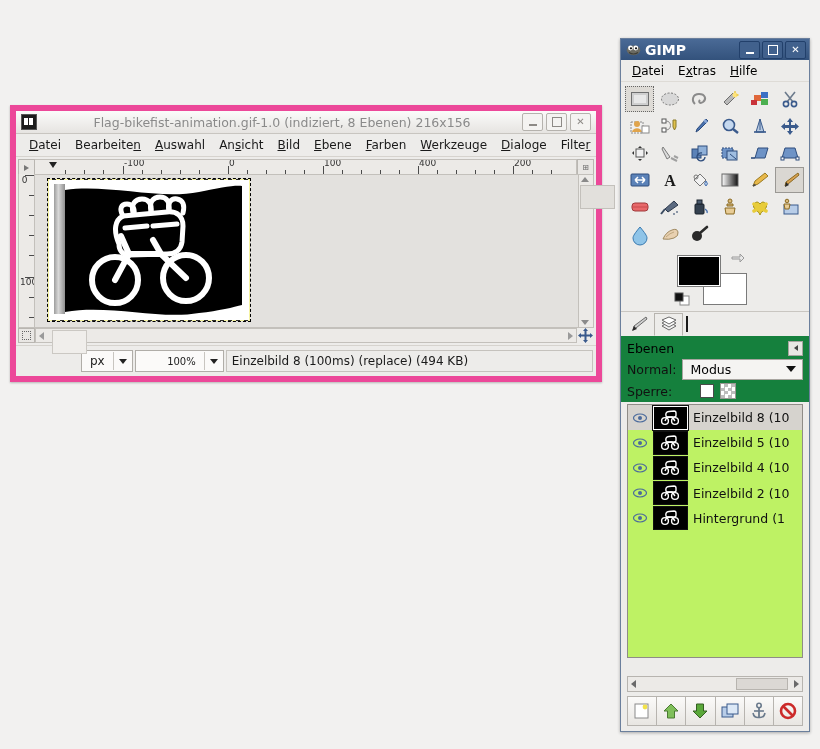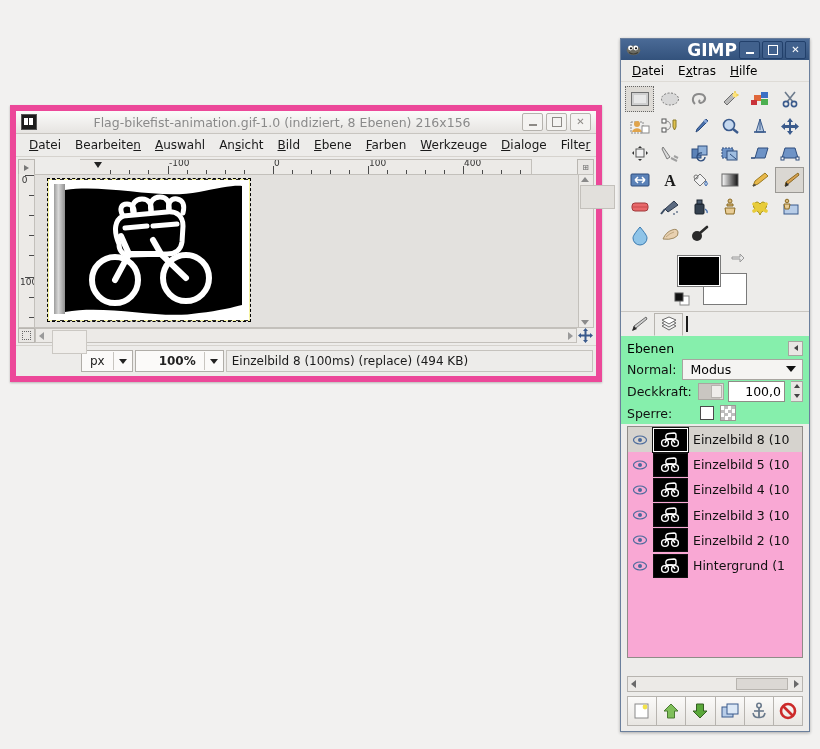--- a/index.html
+++ b/index.html
@@ -153,7 +153,7 @@
     display:flex;align-items:center;padding:0 3px;
   }
   .gimp-ico{width:15px;height:13px;margin:0 4px 0 2px;flex:0 0 15px;}
-  .gtitle-text{flex:1;text-align:right;color:#fff;font-size:17px;font-weight:bold;}
+  .gtitle-text{flex:1;text-align:left;color:#fff;font-size:14px;font-weight:bold;}
   .gwbtn{
     width:19px;height:16px;border:1px solid #22406b;background:#41618d;
     border-radius:2px;display:flex;align-items:center;justify-content:center;

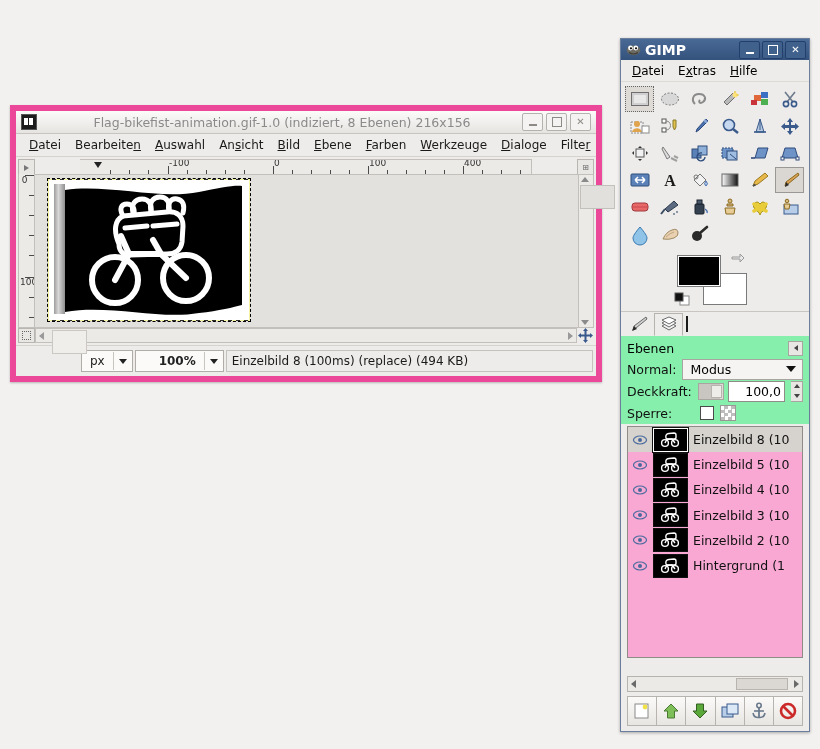--- a/index.html
+++ b/index.html
@@ -58,7 +58,7 @@
   .menubar .mi u{text-decoration:underline;}
   
   .canvas-wrap{flex:1;display:flex;flex-direction:column;background:#edecea;padding:2px;}
-  .row-top{display:flex;height:15px;gap:45px;}
+  .row-top{display:flex;height:15px;}
   .corner-btn{
     width:15px;height:15px;flex:0 0 15px;background:#e9e7e4;border:1px solid #b9b6b1;
     display:flex;align-items:center;justify-content:center;

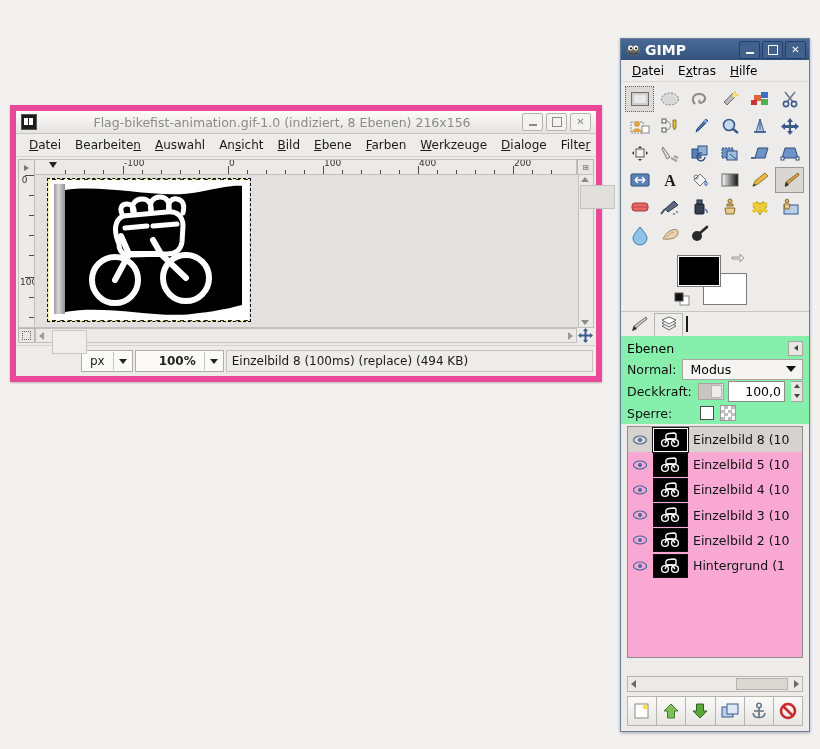--- a/index.html
+++ b/index.html
@@ -197,7 +197,7 @@
   }
   .dtab.active{background:#edecea;border:1px solid #b7b4af;border-bottom-color:#edecea;}
   .dtab-sep{width:2px;height:16px;background:#1a1a1a;margin-left:2px;align-self:center;}
-  .layers-head{background:#86efac;padding:2px 6px 0 6px;flex:0 0 auto;}
+  .layers-head{background:#15803d;padding:2px 6px 0 6px;flex:0 0 auto;}
   .lrow{display:flex;align-items:center;height:22px;gap:6px;}
   .lrow .lbl{font-size:12.5px;color:#111;}
   .ebenen-row{display:flex;align-items:center;justify-content:space-between;height:20px;}

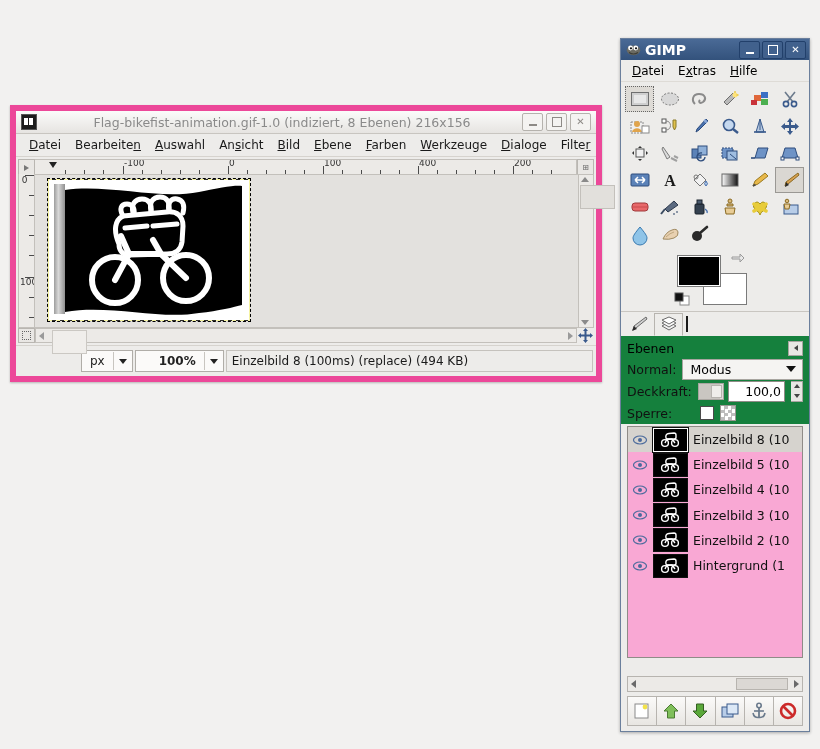--- a/index.html
+++ b/index.html
@@ -129,7 +129,7 @@
     display:flex;align-items:center;border:1px solid #b0ada8;background:#fbfaf9;height:20px;
   }
   .sb-unit .v{padding:0 8px;font-size:12px;color:#222;}
-  .sb-zoom .v{padding:0 8px;font-size:12px;color:#222;text-align:right;min-width:52px;font-weight:bold;}
+  .sb-zoom .v{padding:0 8px;font-size:10px;color:#222;text-align:right;min-width:52px;}
   .ddarrow{
     width:18px;height:18px;border-left:1px solid #c8c5c0;display:flex;align-items:center;justify-content:center;
   }

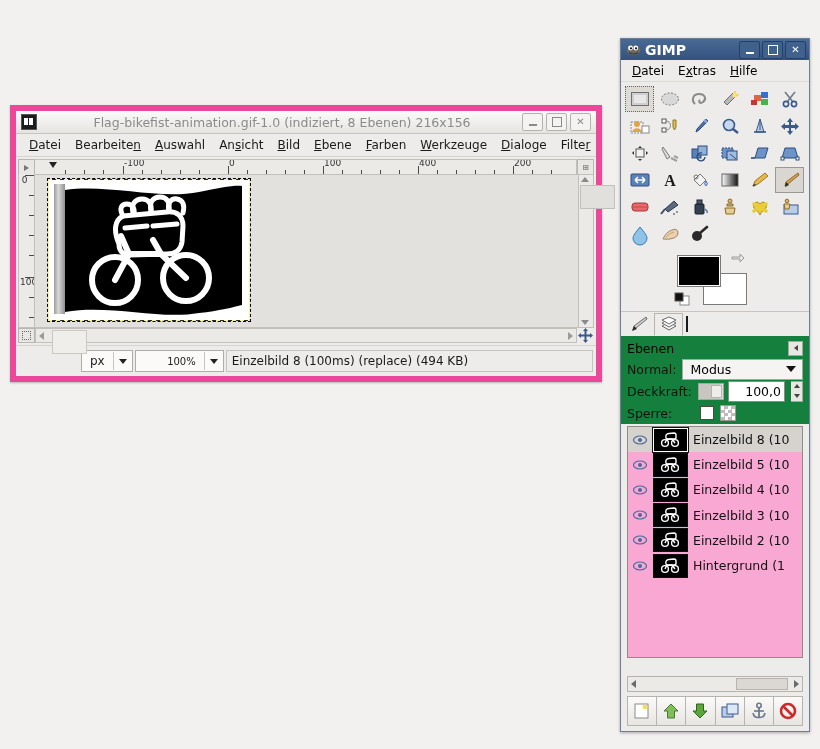--- a/index.html
+++ b/index.html
@@ -716,18 +716,6 @@
       </span>
     </div>
     <div class="lrow">
-      <span class="lbl">Deckkraft:</span>
-      <span class="slider">
-          <i class="fill"></i>
-          <i class="knob"></i>
-        </span>
-      <span class="spin">100,0</span>
-      <span class="spin-btns">
-          <i class="u"></i>
-          <i class="d"></i>
-        </span>
-    </div>
-    <div class="lrow">
       <span class="lbl">Sperre:</span>
       <span style="width:16px"></span>
       <span class="lock-box"></span>

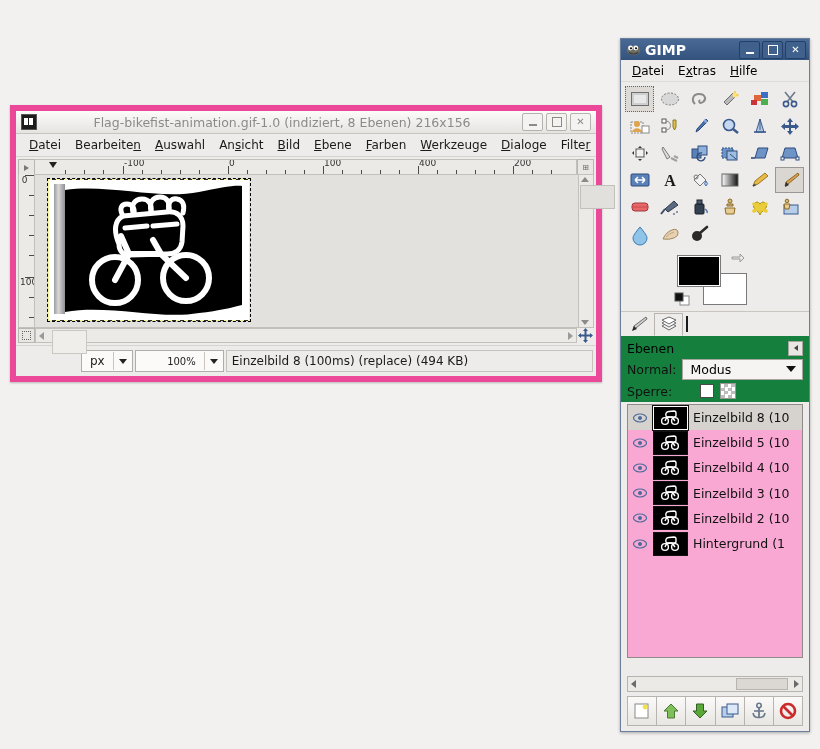--- a/index.html
+++ b/index.html
@@ -234,7 +234,7 @@
       conic-gradient(#bdbdbd 25%,#fff 0 50%,#bdbdbd 0 75%,#fff 0);
     background-size:7px 7px;border:1px solid #9a9894;}
   .layer-list{
-    flex:1;margin:2px 6px 16px 6px;background:#f9a8d4;border:1px solid #8f8c87;
+    flex:1;margin:2px 6px 16px 6px;background:#bef264;border:1px solid #8f8c87;
     overflow:hidden;position:relative;
   }
   .litem{display:flex;align-items:center;height:25.2px;padding-left:4px;gap:5px;}

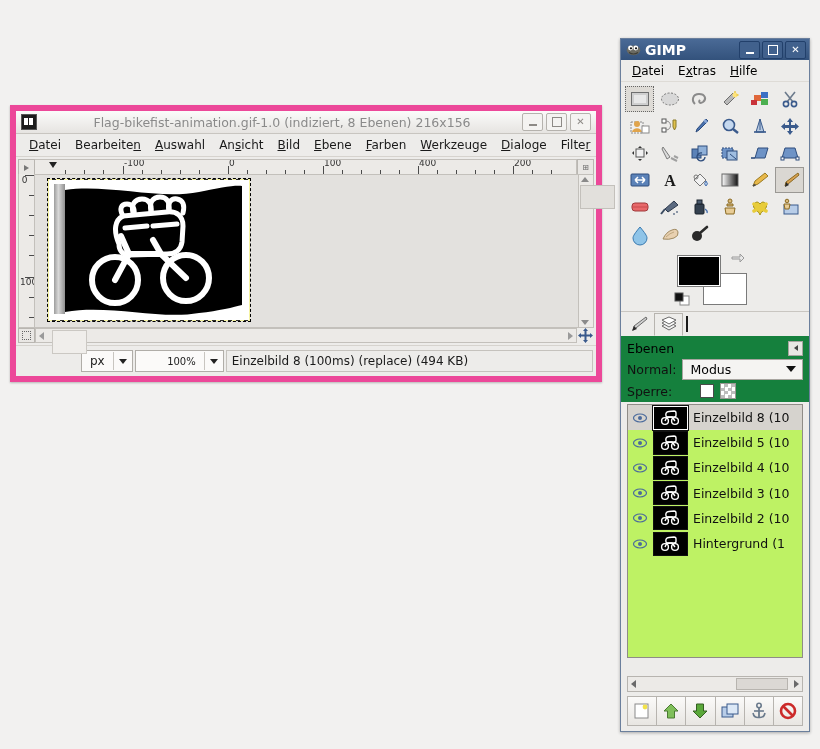--- a/index.html
+++ b/index.html
@@ -802,7 +802,7 @@
             </g>
           </svg>
       </span>
-      <span class="lname">Einzelbild 3 (10</span>
+      <span class="lname">Einzelbild 2 (10</span>
     </div>
     <div class="litem">
       <span class="eye">
@@ -822,26 +822,6 @@
             </g>
           </svg>
       </span>
-      <span class="lname">Einzelbild 2 (10</span>
-    </div>
-    <div class="litem">
-      <span class="eye">
-        <svg width="14" height="10">
-            <ellipse cx="7" cy="5" rx="6.5" ry="4" fill="none" stroke="#4a6a9c" stroke-width="1.2"></ellipse>
-            <circle cx="7" cy="5" r="2" fill="#4a6a9c"></circle>
-          </svg>
-      </span>
-      <span class="thumb">
-        <svg width="31" height="20" viewBox="0 0 31 20">
-            <rect width="31" height="20" fill="#000"></rect>
-            <g fill="none" stroke="#fff" stroke-width="1.4">
-              <circle cx="11" cy="14" r="3.4"></circle>
-              <circle cx="21" cy="14" r="3.4"></circle>
-              <path d="M11 14 L13 10 L18 10 L21 14"></path>
-              <path d="M12 9 q-1 -4 3 -4.5 l5 -0.5 q2 0 2 2 l0 2.5 q0 1.5 -2 1.5 l-6 0.2 q-2 0 -2 -1.2 Z"></path>
-            </g>
-          </svg>
-      </span>
       <span class="lname">Hintergrund (1</span>
     </div>
   </div>

